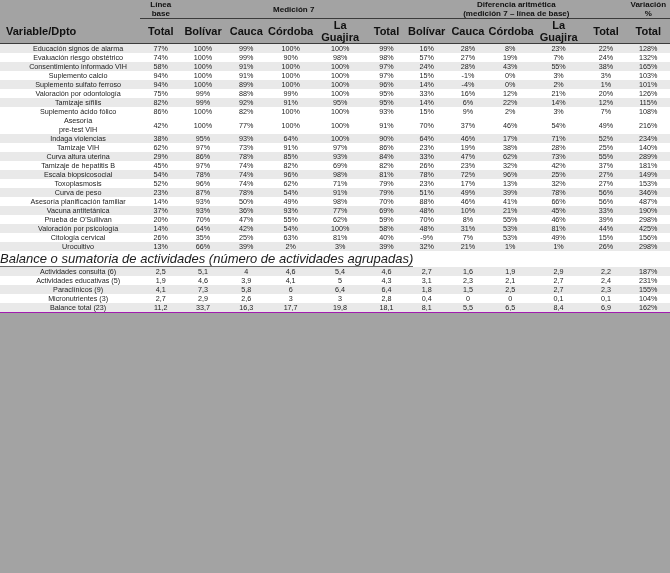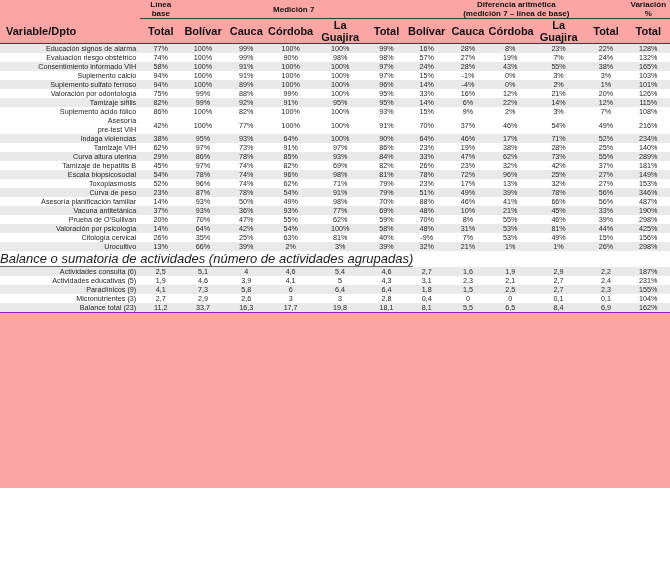--- a/index.html
+++ b/index.html
@@ -13,9 +13,9 @@
   }
   #sheet {
     width: 670px;
-    height: 488px;
+    height: 573px;
     position: relative;
-    background: #fca5a5;
+    background: #a3a3a3;
     box-sizing: border-box;
     overflow: hidden;
   }

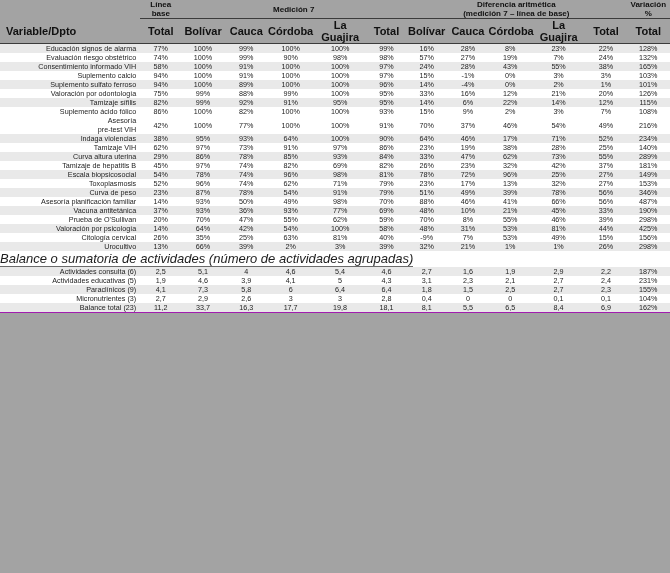--- a/index.html
+++ b/index.html
@@ -60,7 +60,7 @@
     font-size: 7.2px;
   }
   .cell.name {
-    text-align: right;
+    text-align: center;
     padding-left: 20px;
     padding-right: 4px;
   }

